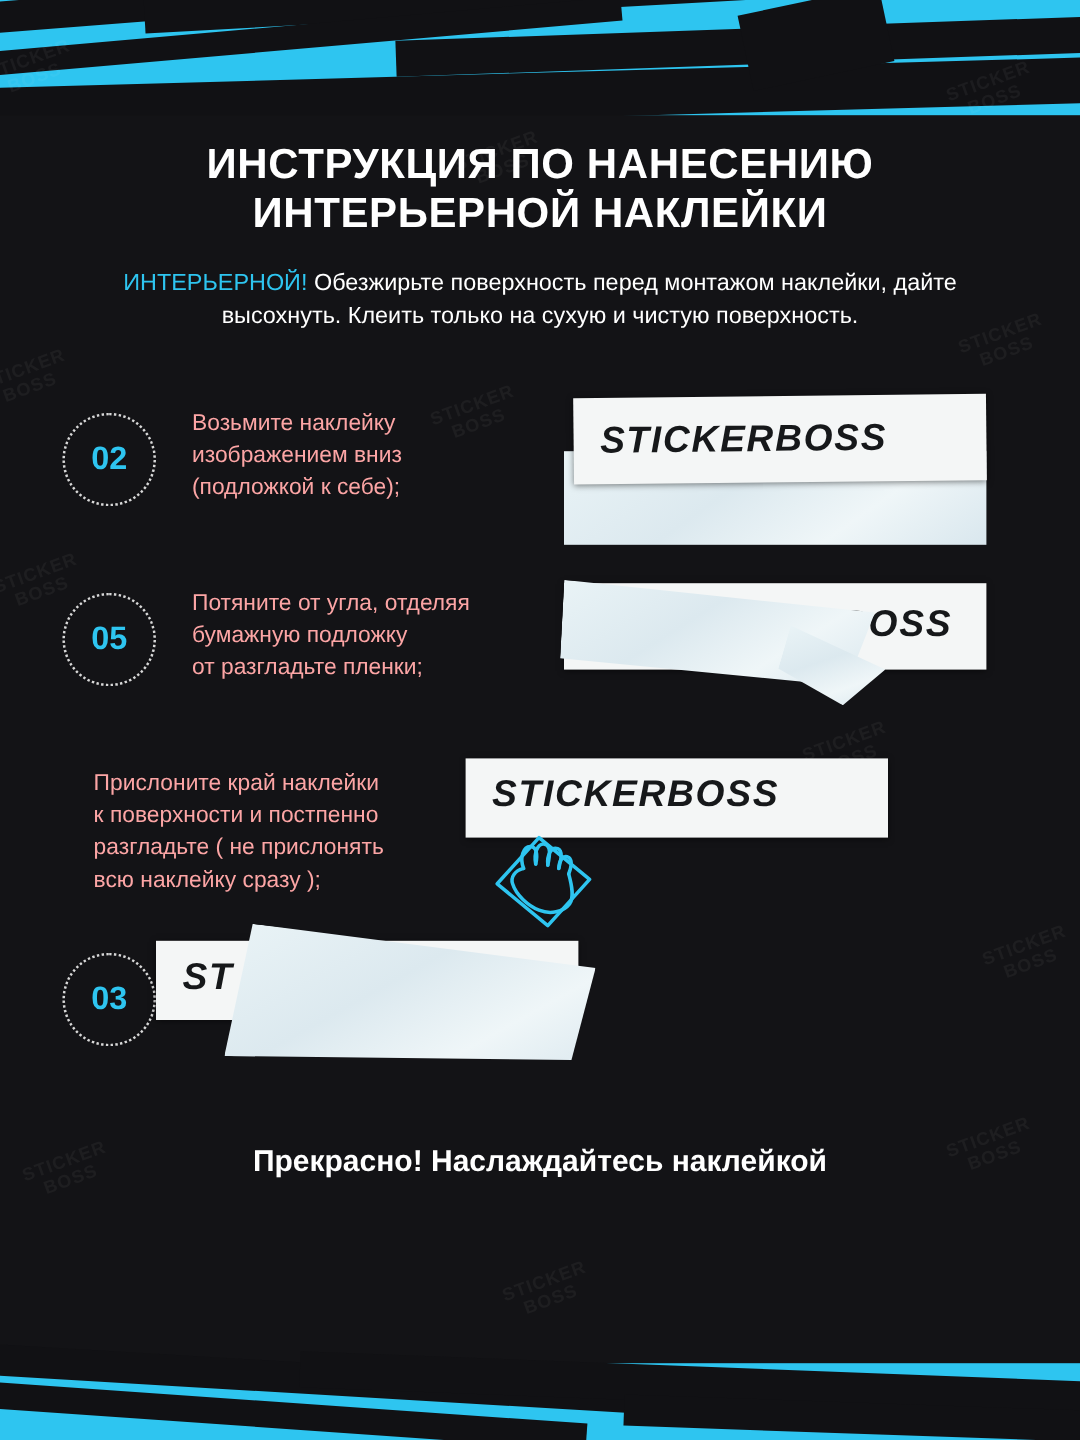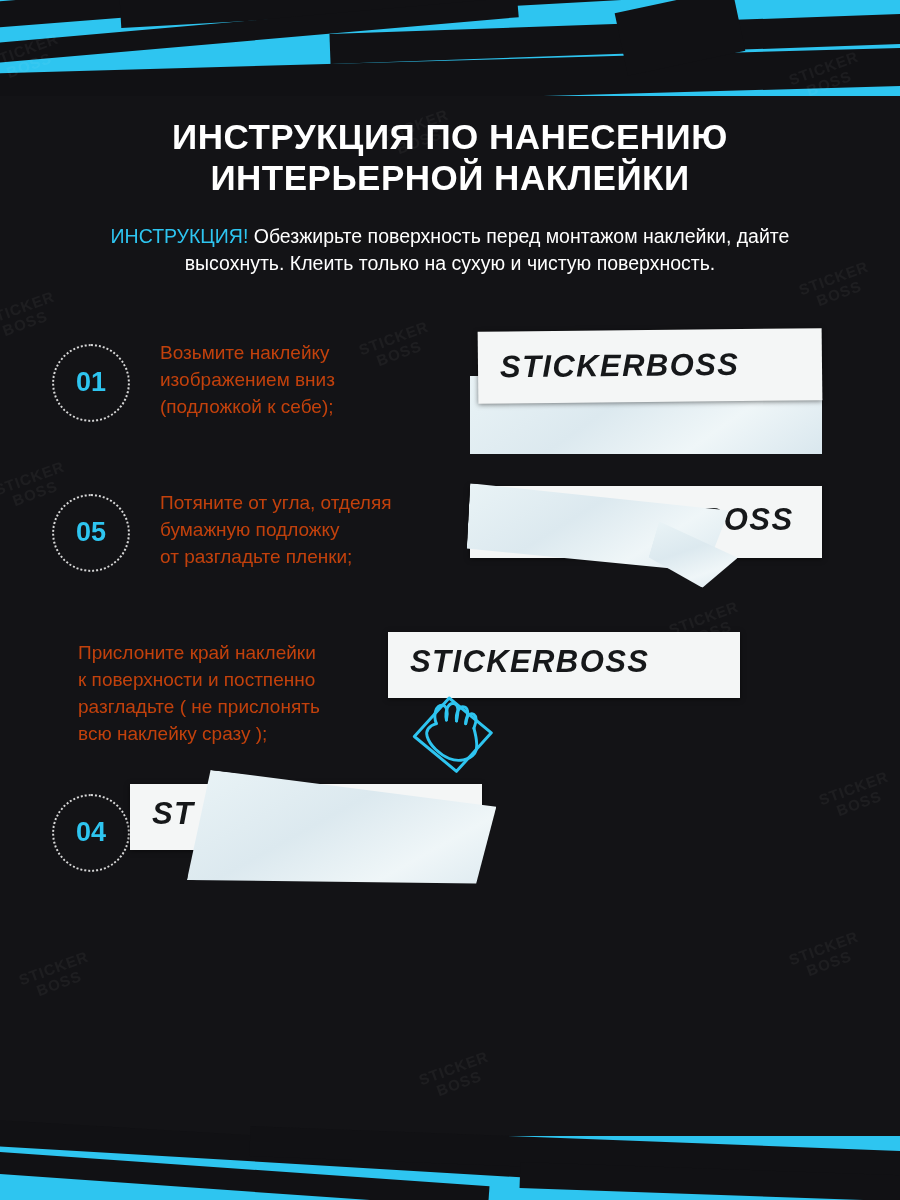--- a/index.html
+++ b/index.html
@@ -220,7 +220,7 @@
       <span class="l2">ИНТЕРЬЕРНОЙ НАКЛЕЙКИ</span>
     </h1>
 
-    <p class="lead"><span class="accent">ИНСТРУКЦИЯ!</span><span> Обезжирьте поверхность перед монтажом наклейки, дайте высохнуть. Клеить только на сухую и чистую поверхность.</span></p>
+    <p class="lead"><span class="accent">ИНТЕРЬЕРНОЙ!</span><span> Обезжирьте поверхность перед монтажом наклейки, дайте высохнуть. Клеить только на сухую и чистую поверхность.</span></p>
 
     <div class="steps">
 

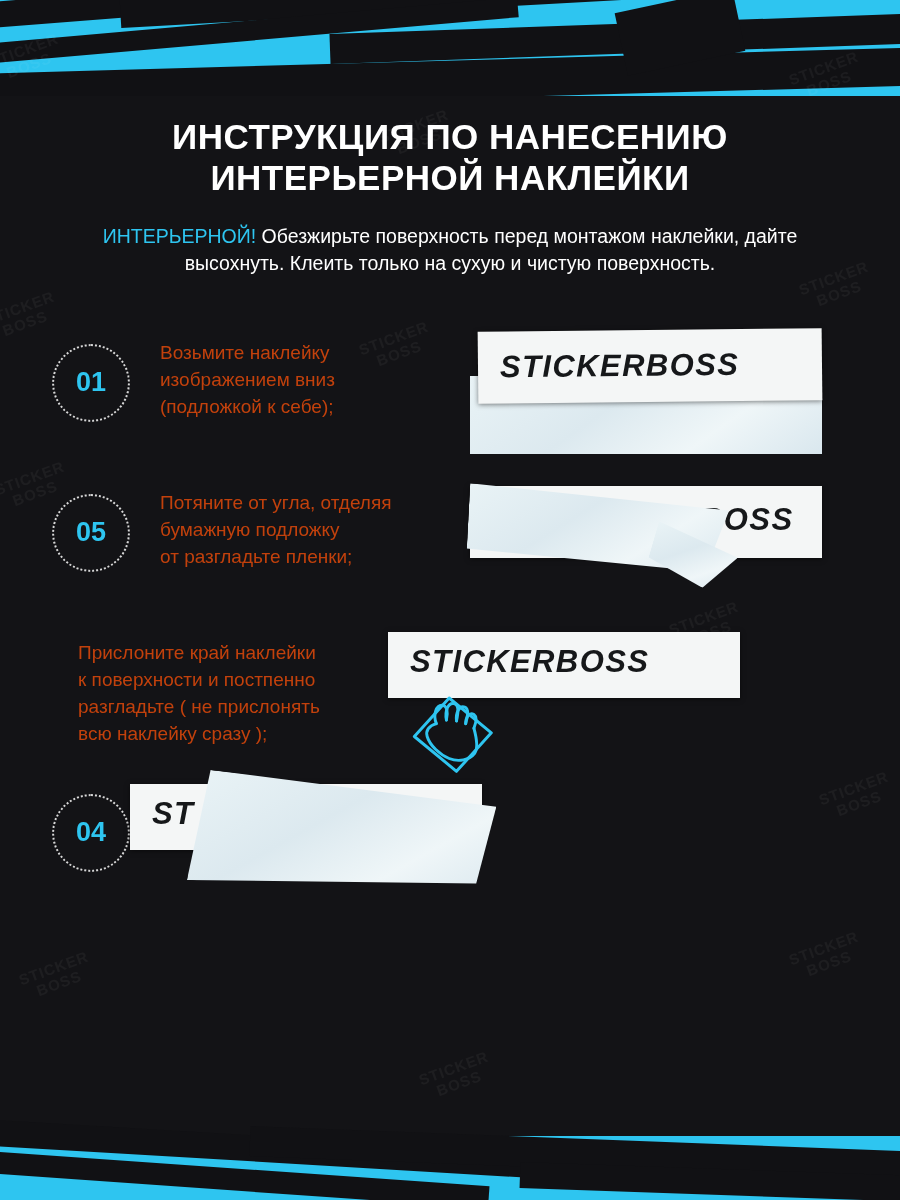--- a/index.html
+++ b/index.html
@@ -120,7 +120,7 @@
     width: 310px;
     margin-left: 30px;
     margin-top: 20px;
-    color: #c2410c;
+    color: #fca5a5;
     font-size: 19px;
     line-height: 1.42;
     white-space: pre-line;

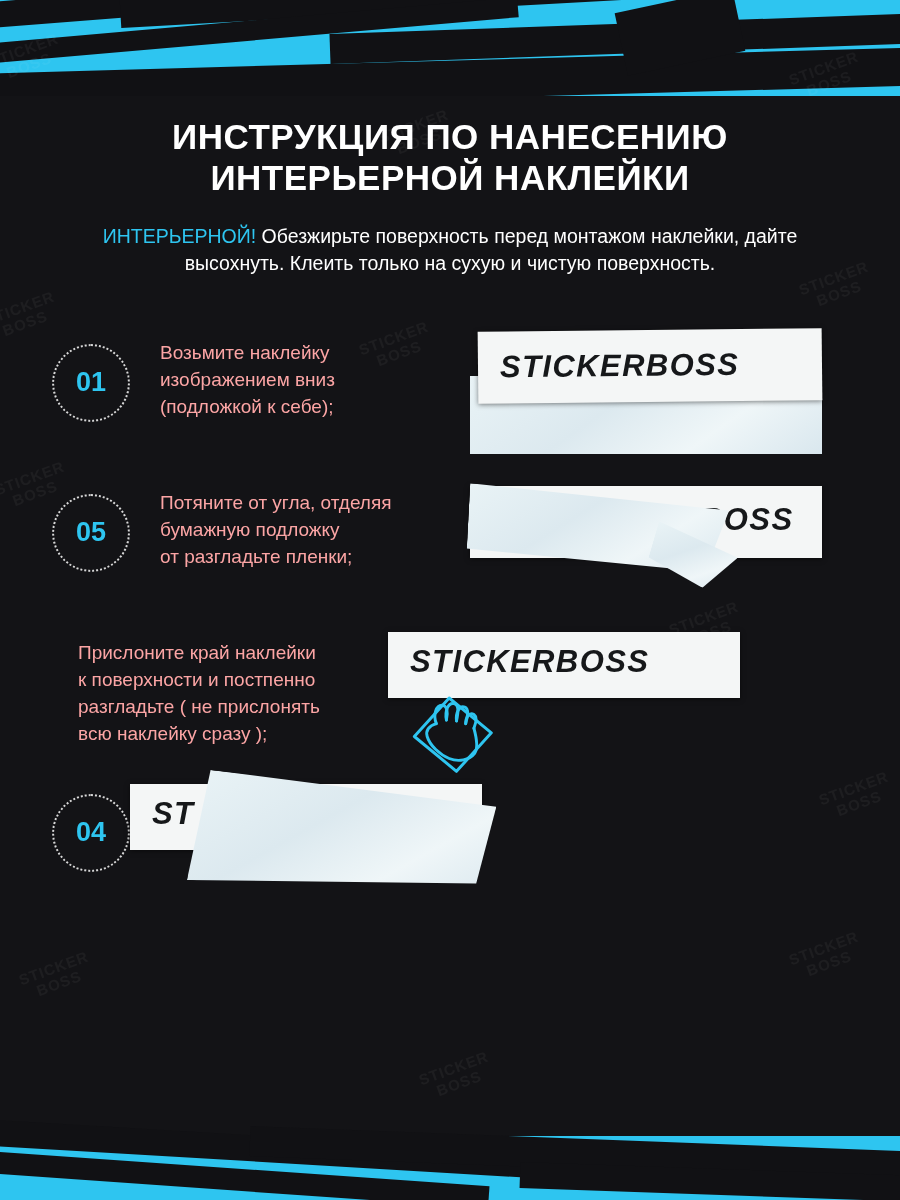--- a/index.html
+++ b/index.html
@@ -225,7 +225,7 @@
     <div class="steps">
 
       <div class="step">
-        <div class="step-badge">01</div>
+        <div class="step-badge">02</div>
         <div class="step-text">Возьмите наклейку
 изображением вниз
 (подложкой к себе);</div>

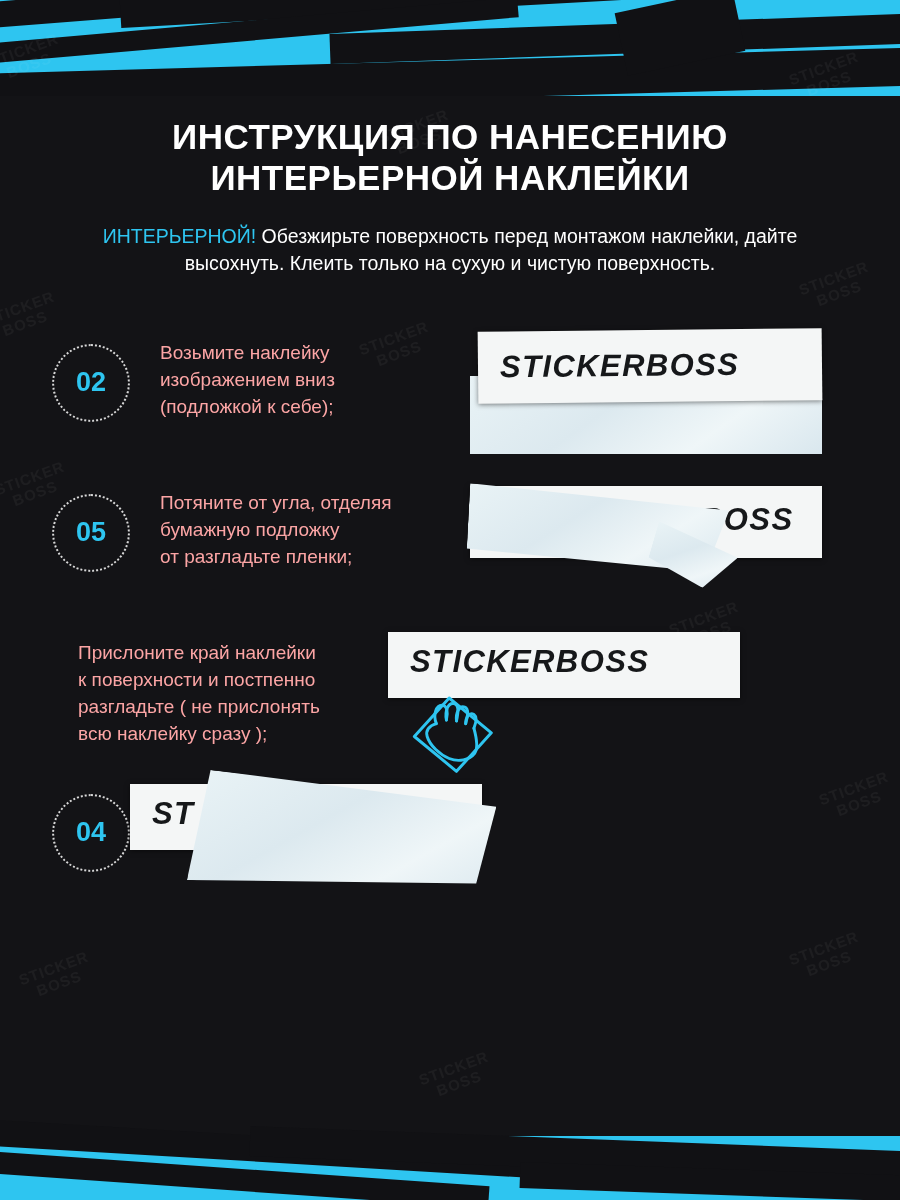--- a/index.html
+++ b/index.html
@@ -271,7 +271,7 @@
       </div>
 
       <div class="step">
-        <div class="step-badge">04</div>
+        <div class="step-badge">03</div>
         <div class="step-art">
           <div class="sticker" style="left:0px; top:14px; width:352px; height:66px;"></div>
           <div class="sticker-word" style="left:22px; top:26px;">ST</div>

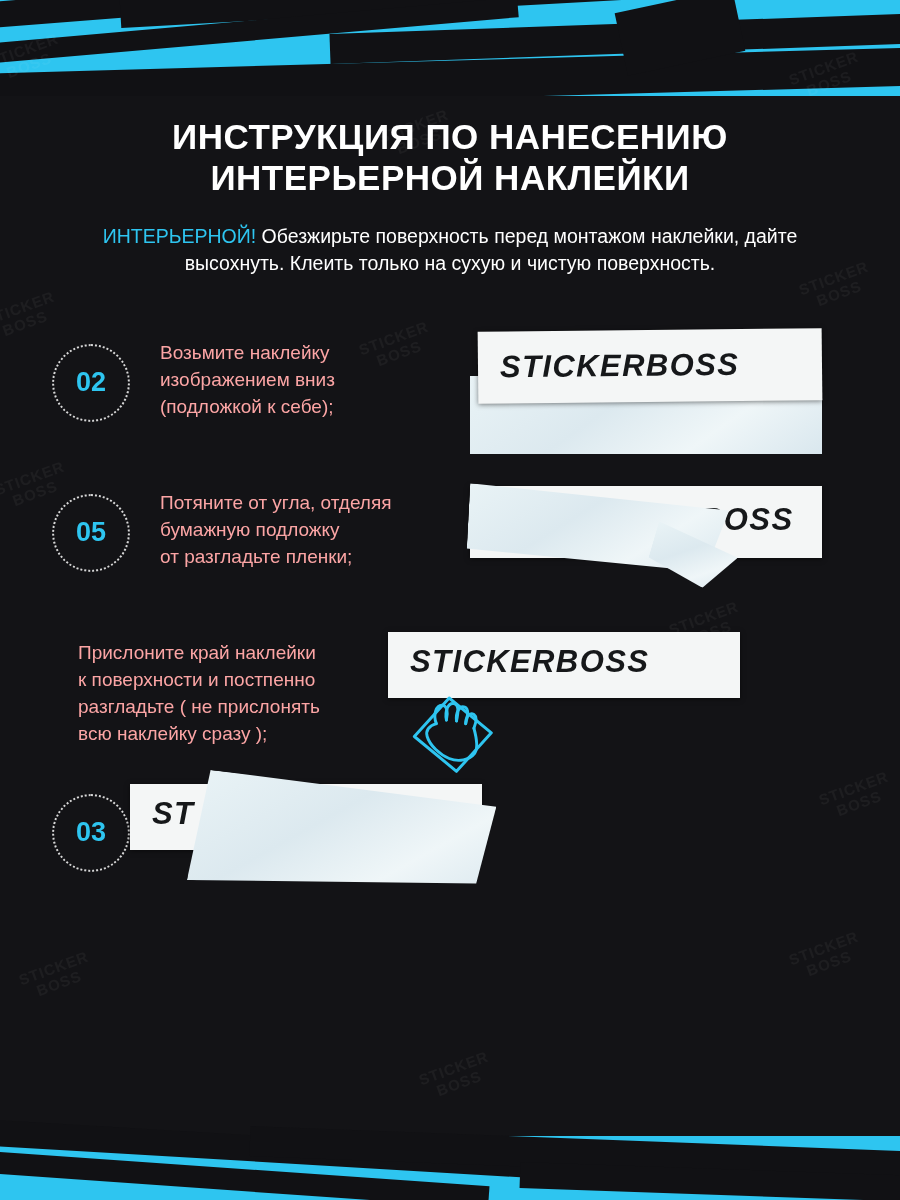--- a/index.html
+++ b/index.html
@@ -281,6 +281,7 @@
 
     </div>
 
+    <div class="outro">Прекрасно! Наслаждайтесь наклейкой</div>
 
   </div>
 </div>

